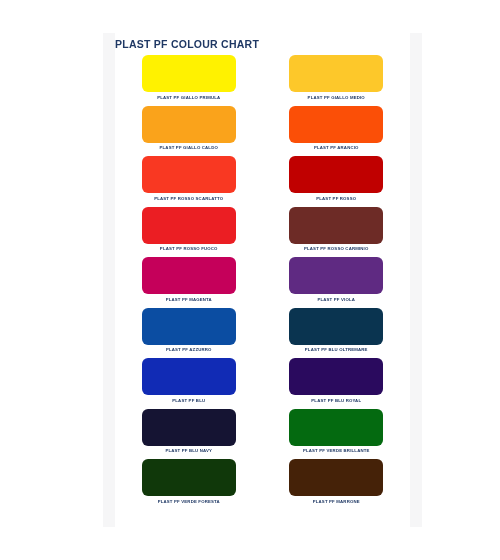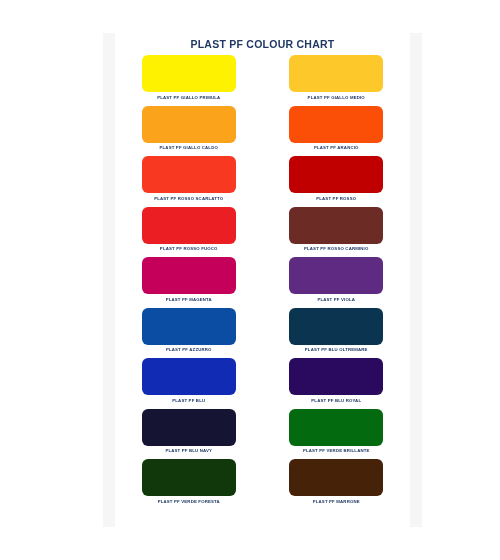--- a/index.html
+++ b/index.html
@@ -42,7 +42,6 @@
   }
 
   .chart-title {
-    text-align: center;
     color: #1f3864;
     font-size: 10.5px;
     font-weight: bold;

